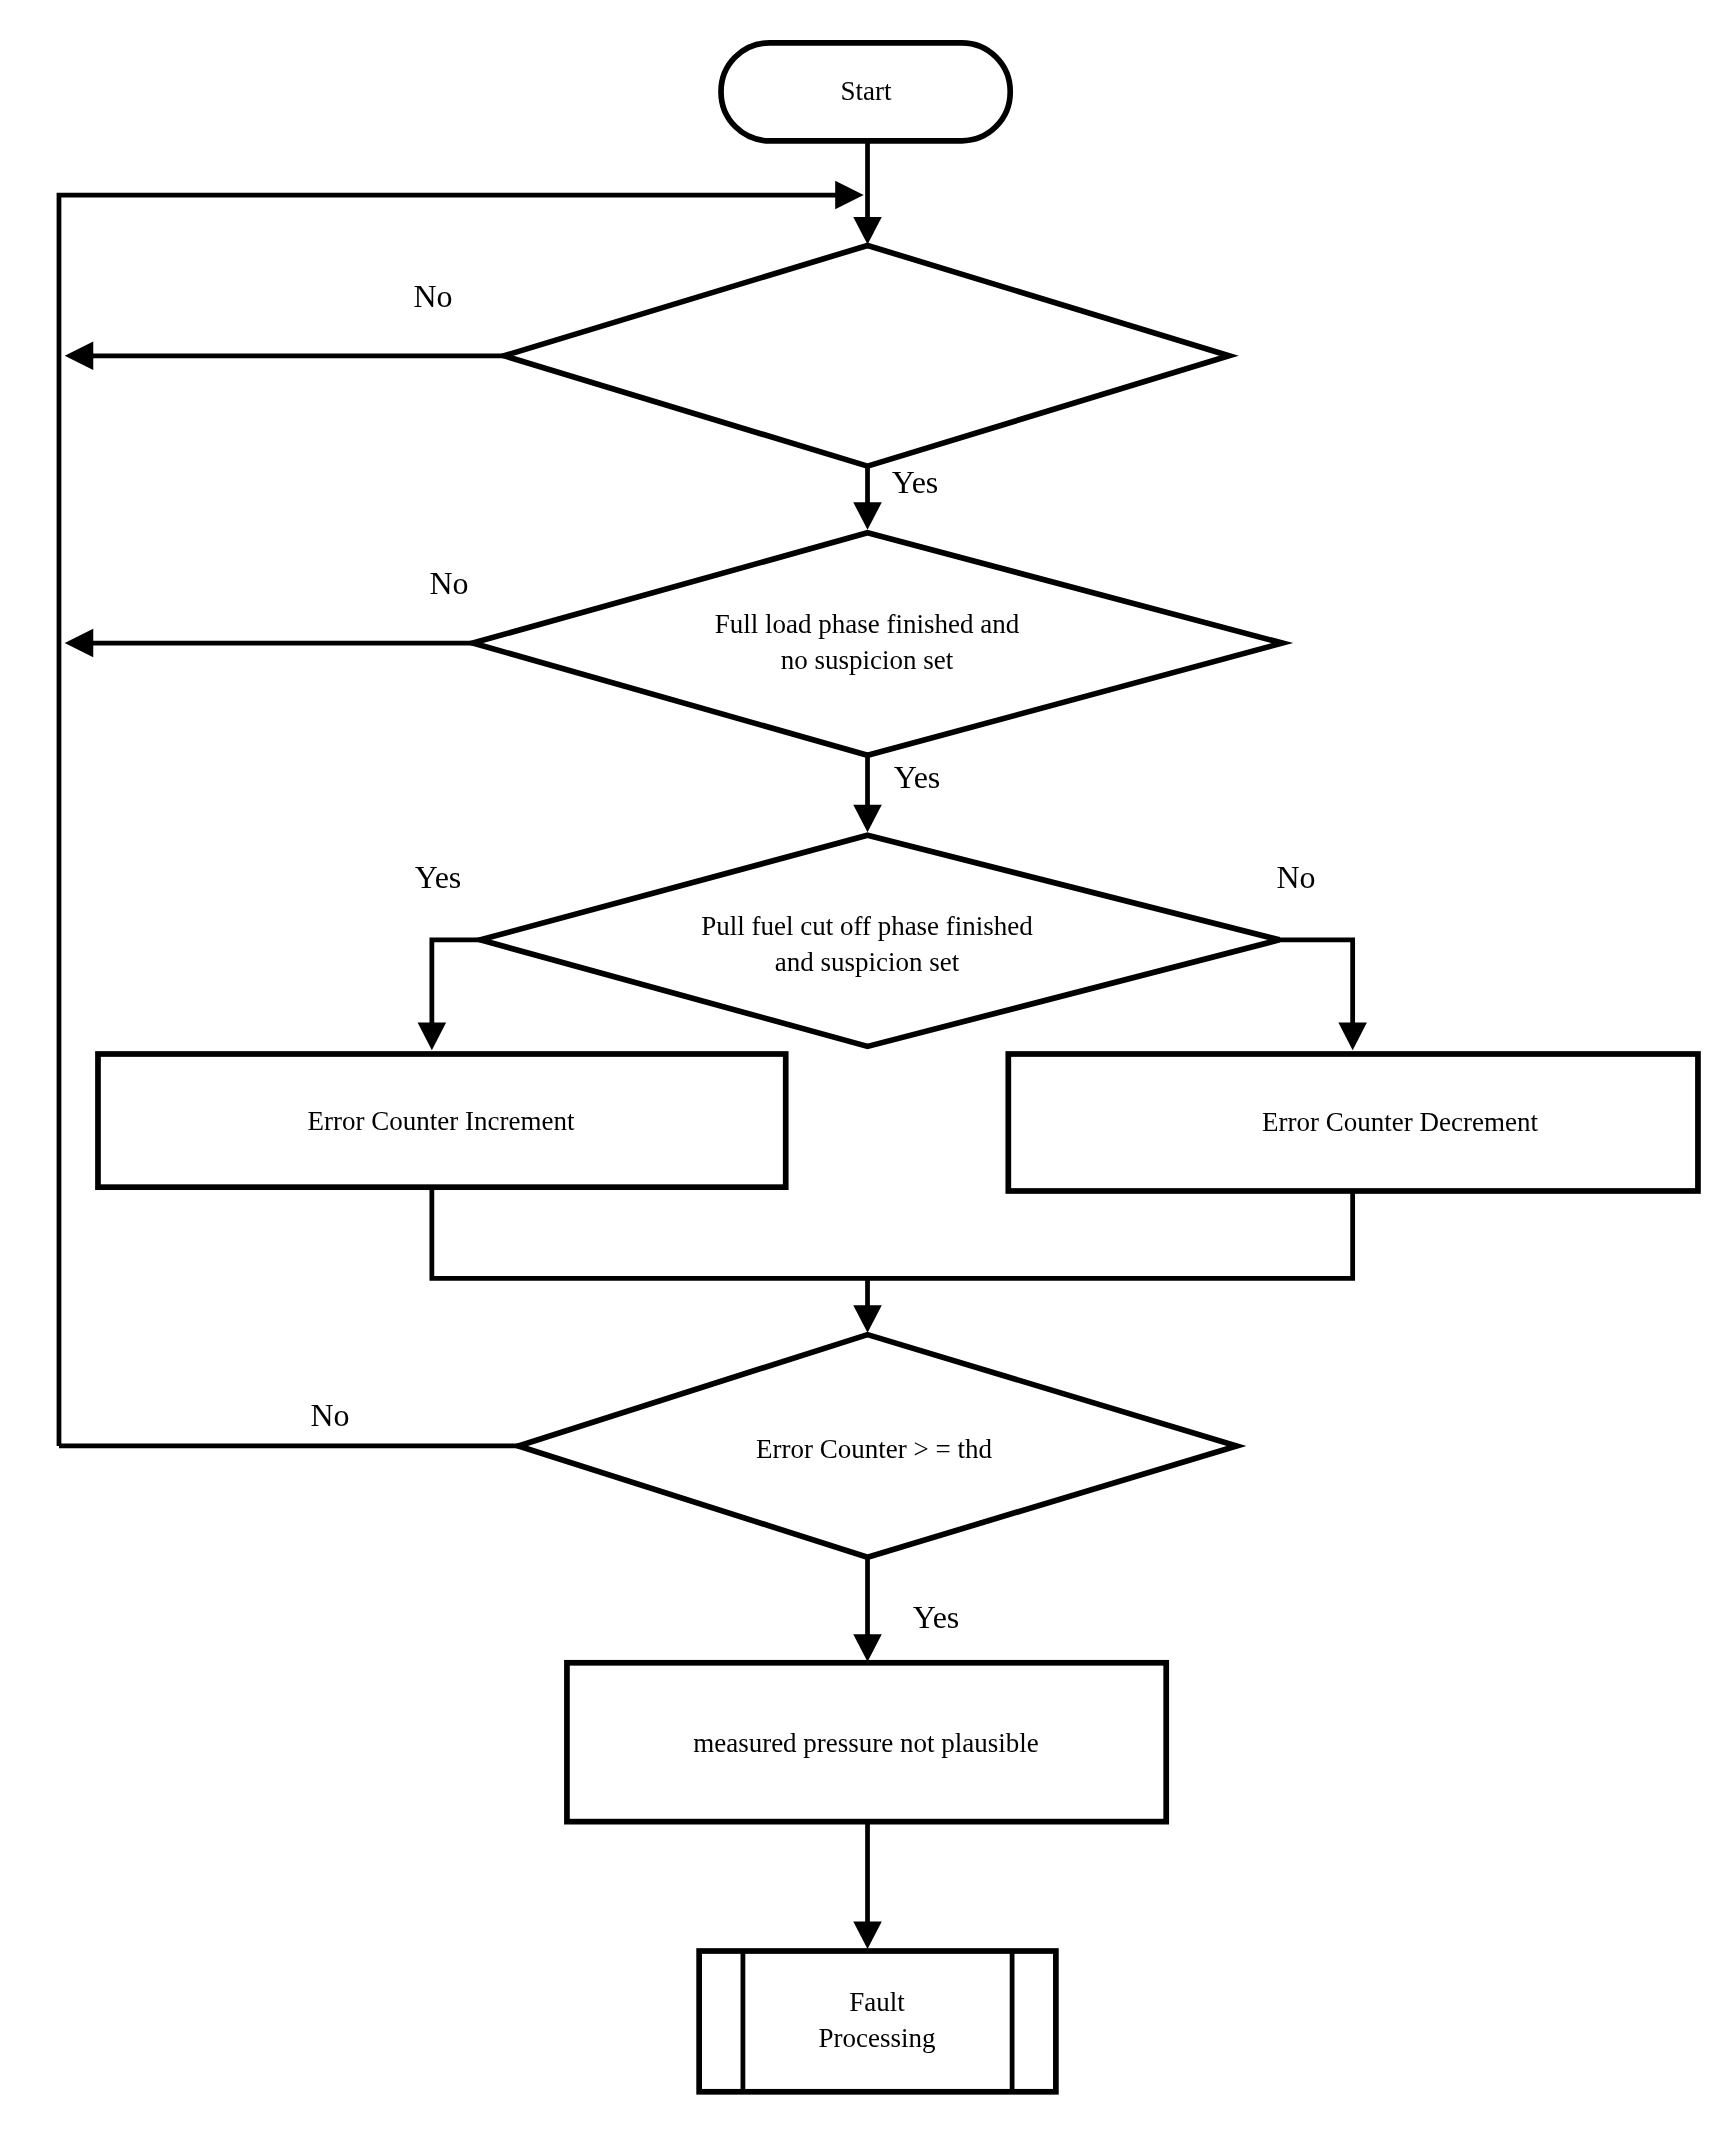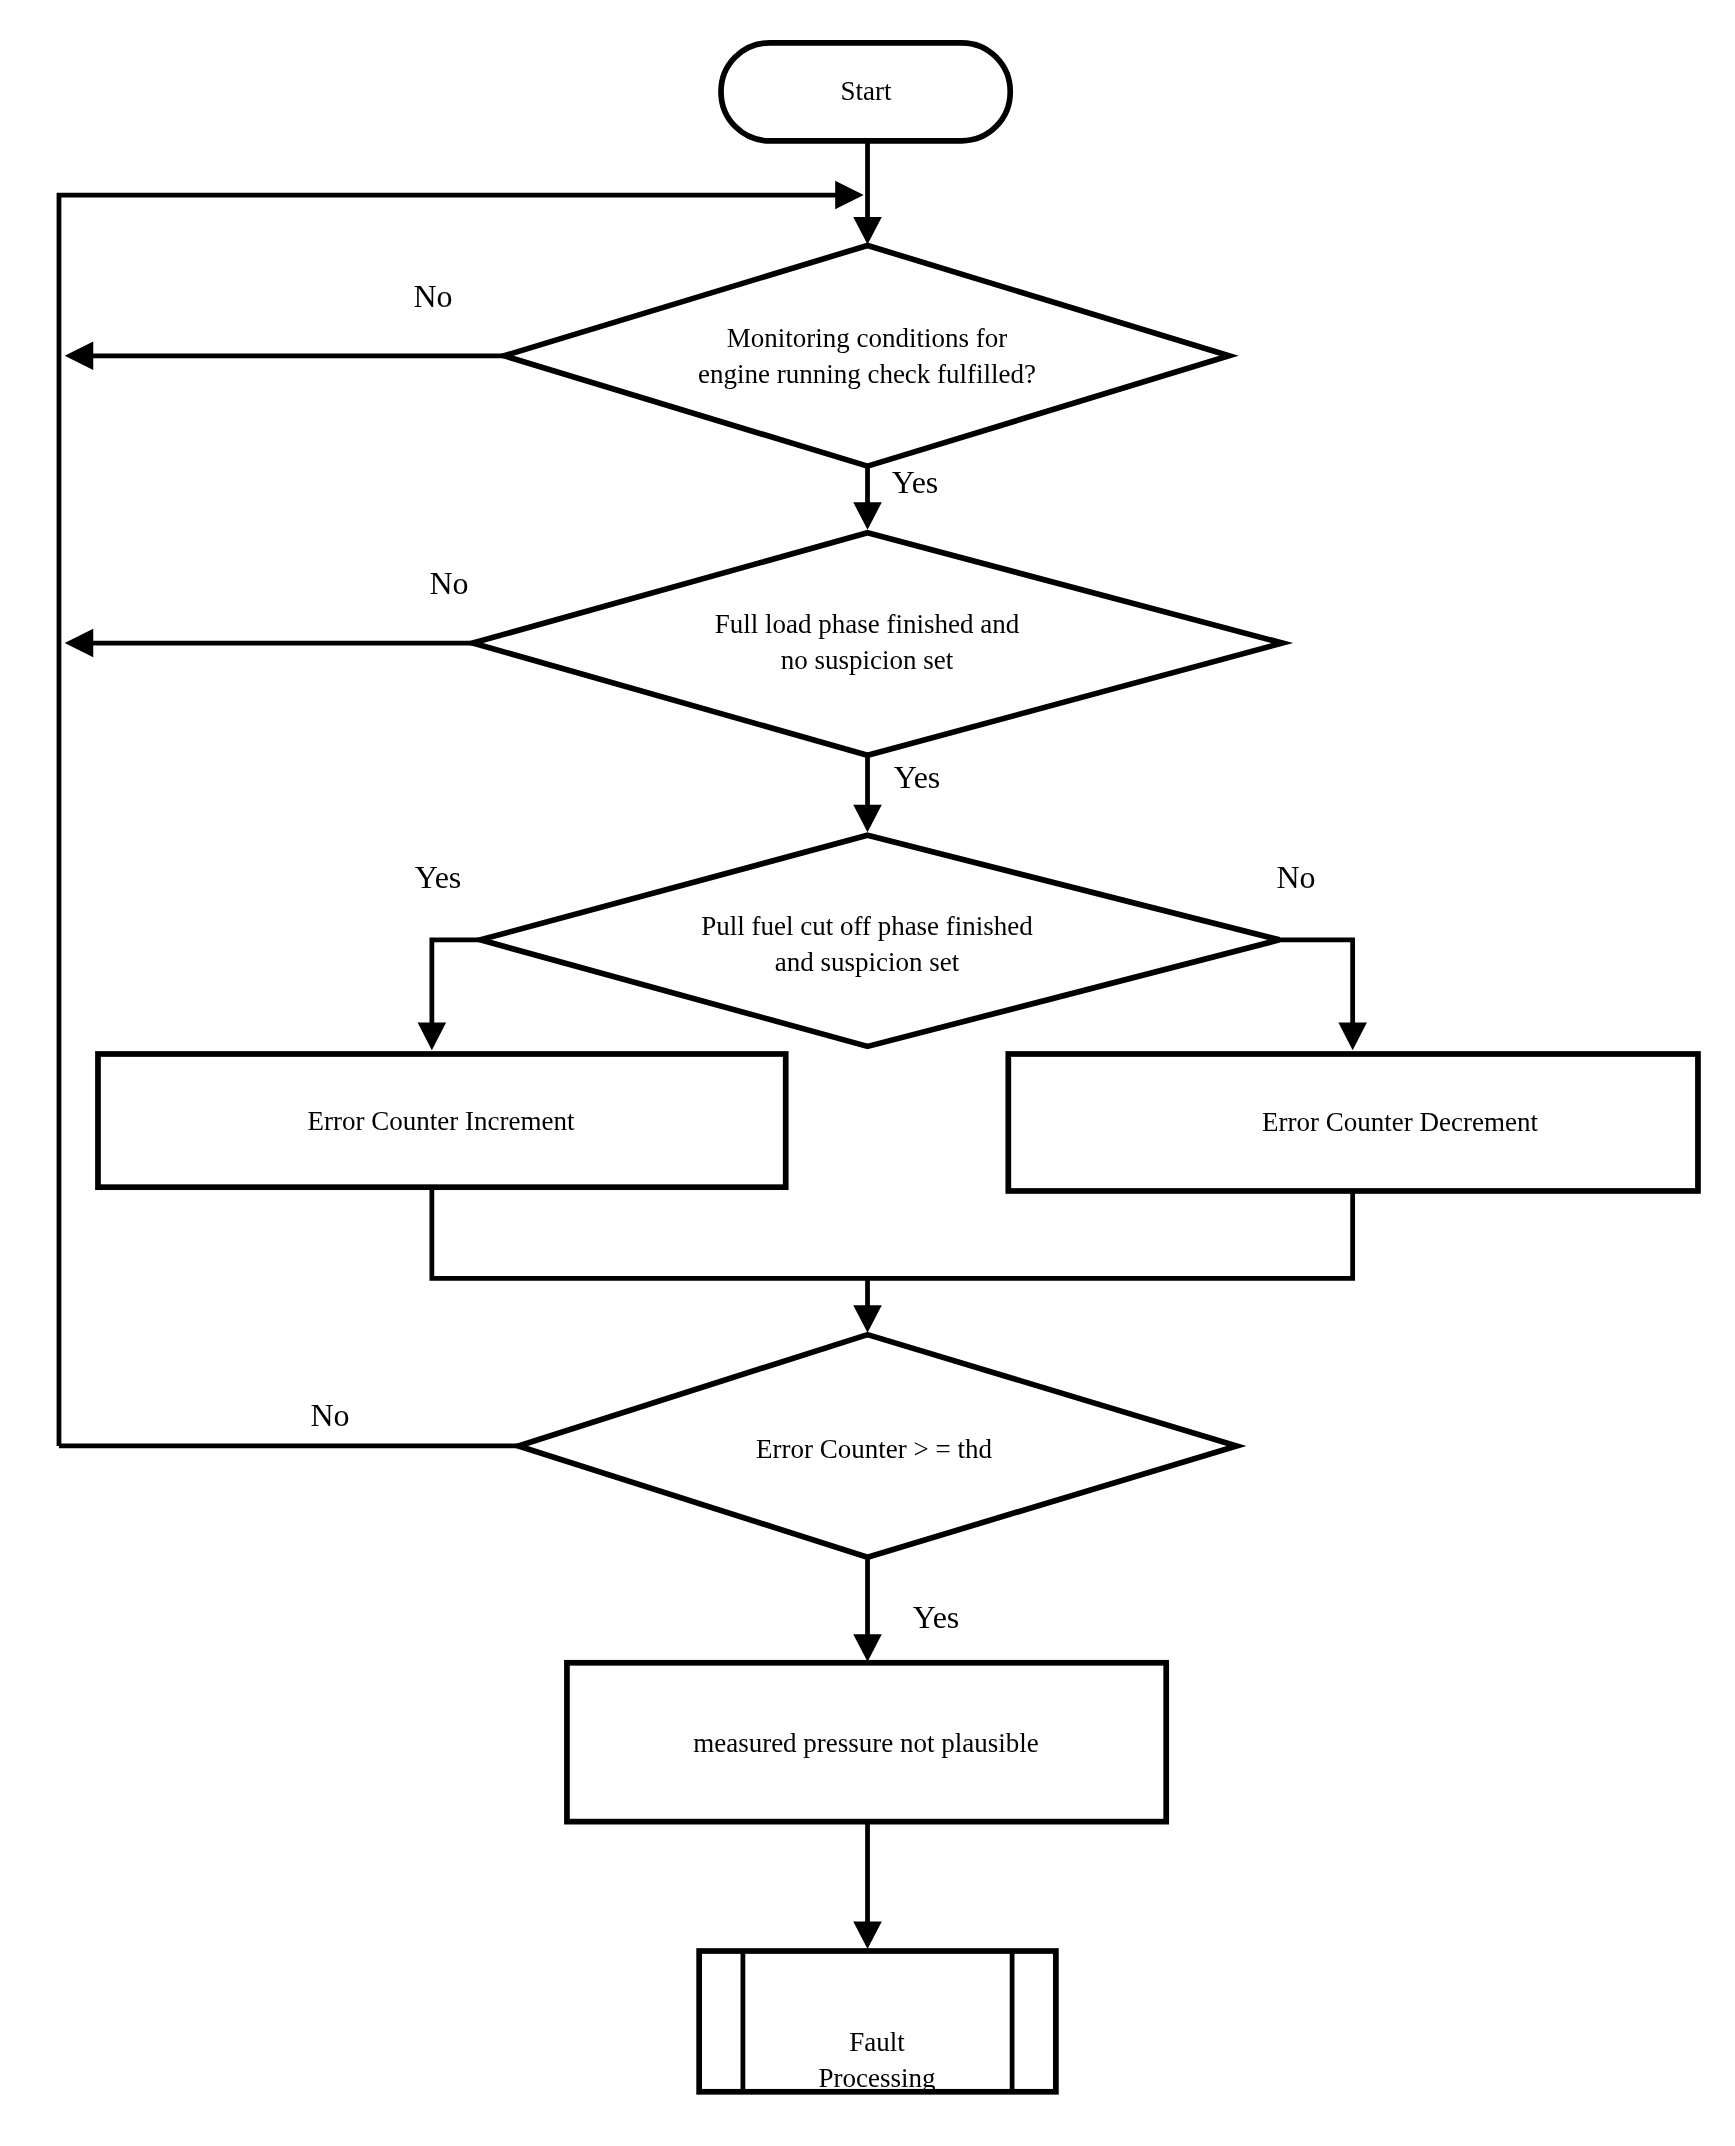--- a/index.html
+++ b/index.html
@@ -98,8 +98,6 @@
 
   <div class="lbl" style="left:866px; top:91px;">Start</div>
 
-  <div class="lbl" style="left:867px; top:356px;">Monitoring  conditions for
-engine running check fulfilled?</div>
   <div class="lbl branch" style="left:433px; top:296px;">No</div>
   <div class="lbl branch" style="left:915px; top:482px;">Yes</div>
 

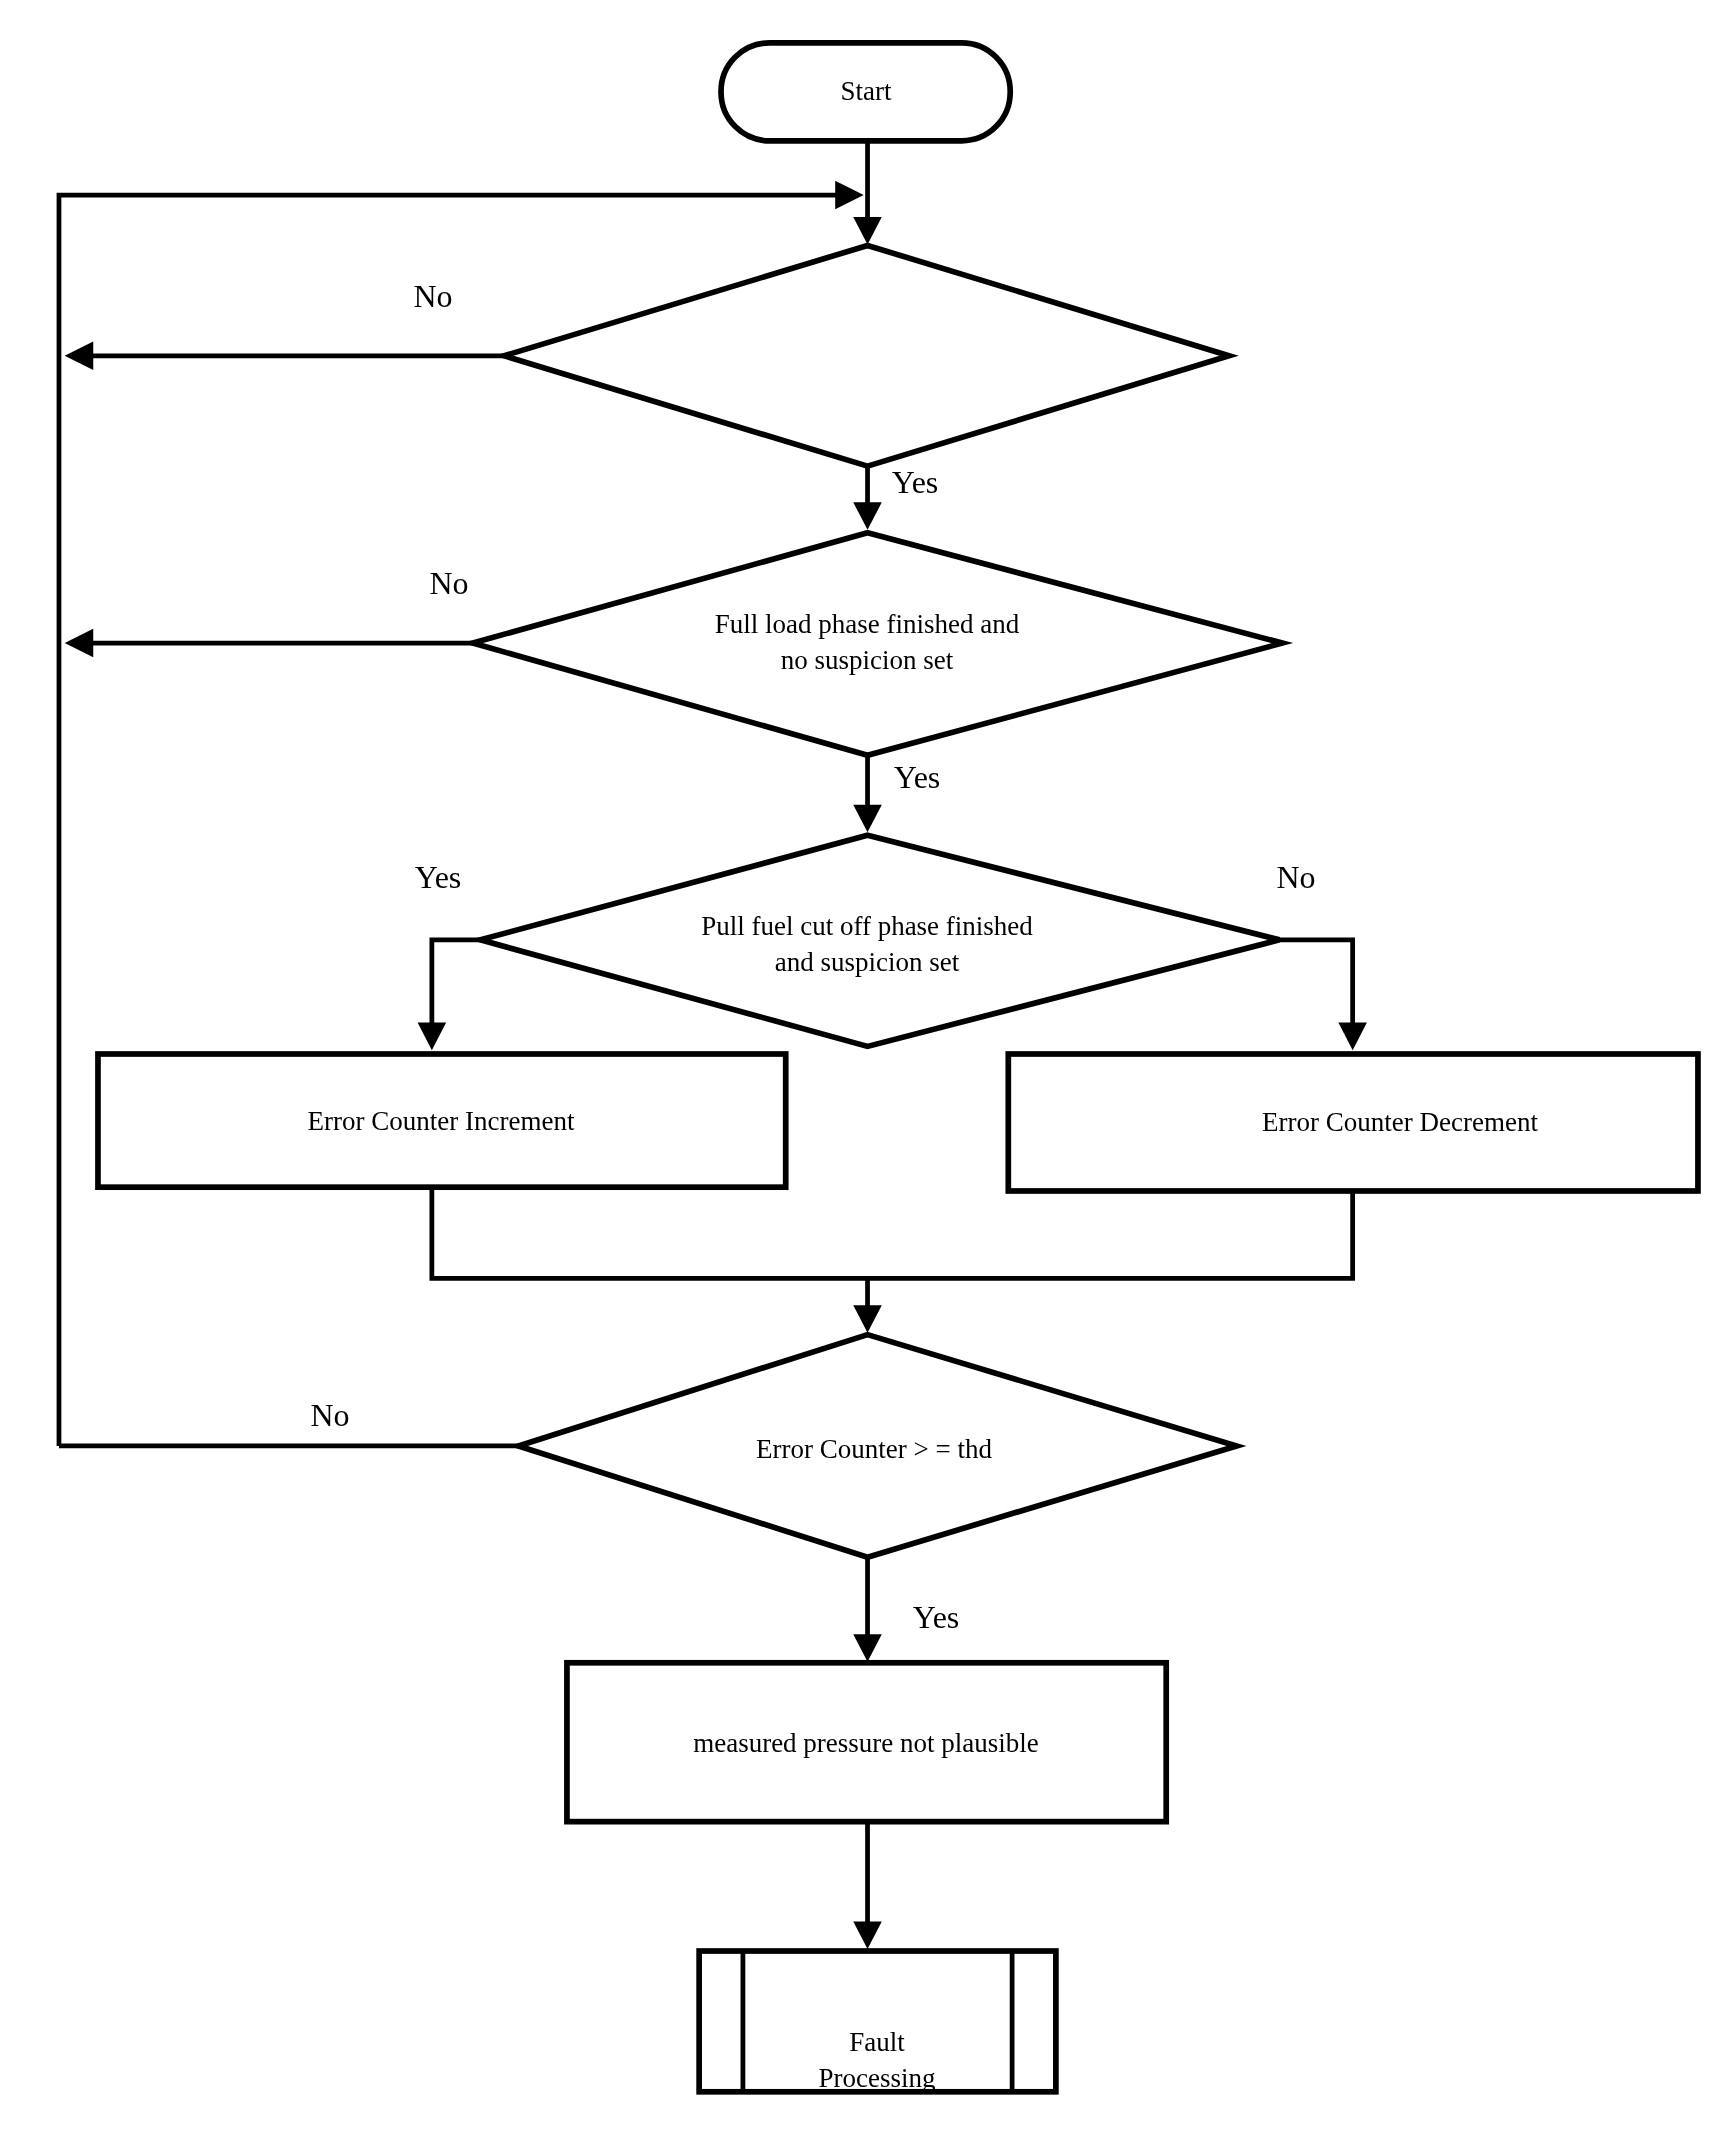--- a/index.html
+++ b/index.html
@@ -120,7 +120,7 @@
 
   <div class="lbl" style="left:866px; top:1743px;">measured pressure not plausible</div>
 
-  <div class="lbl" style="left:877px; top:2020px;margin-top:40px;">Fault
+  <div class="lbl" style="left:877px; top:2020px;">Fault
 Processing</div>
 
 </div>

